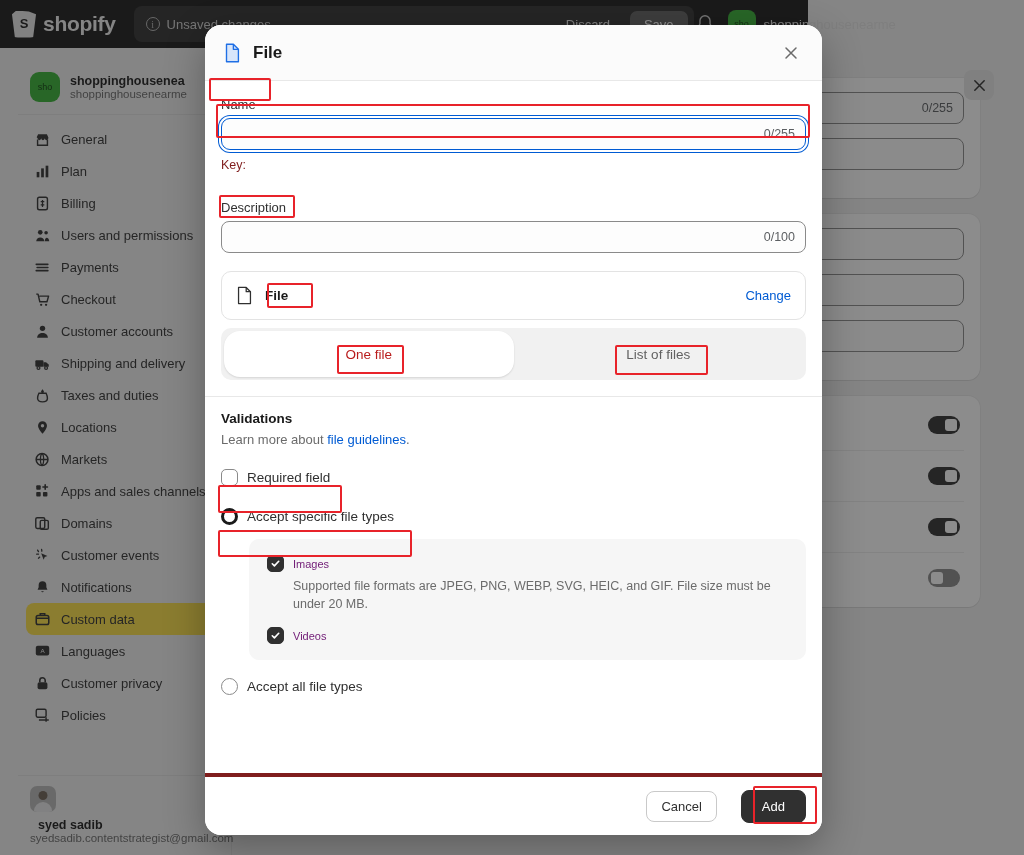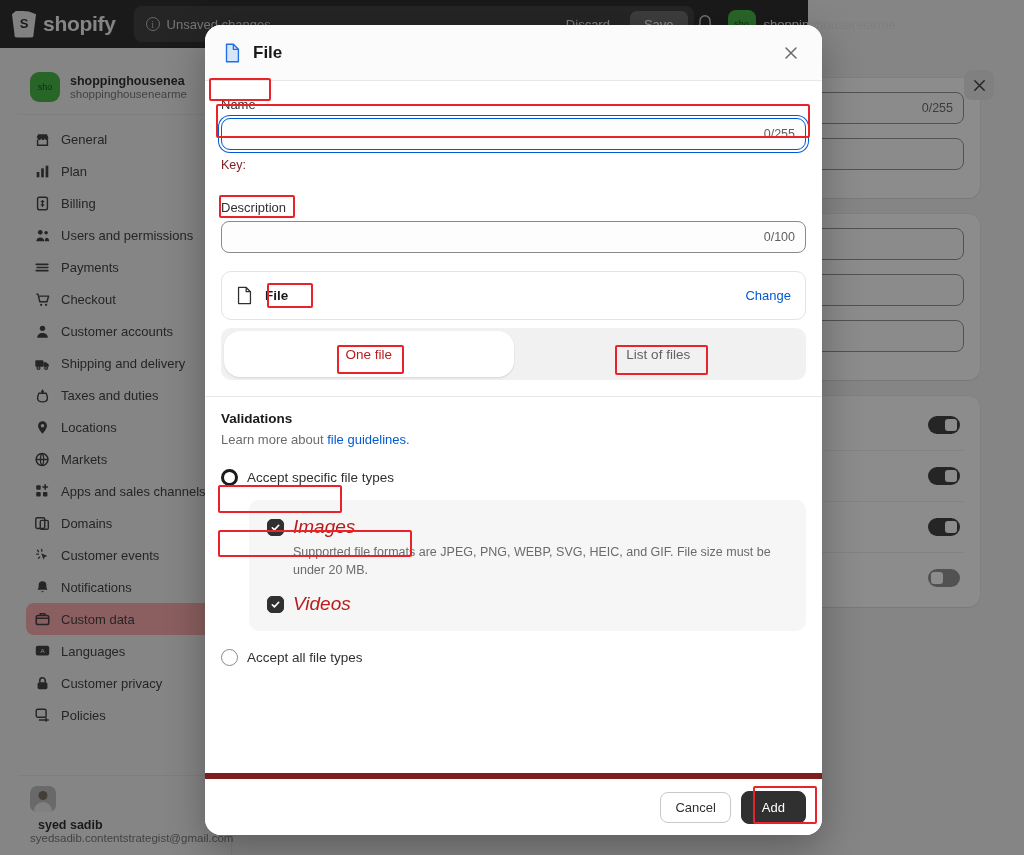--- a/index.html
+++ b/index.html
@@ -616,6 +616,10 @@
           <span>Learn more about </span><a href="#">file guidelines</a><span>.</span>
         </div>
 
+        <div class="chk-row">
+          <span class="checkbox"></span>
+          <span class="chk-lab">Required field</span>
+        </div>
 
         <div class="radio-row">
           <span class="radio on"></span>

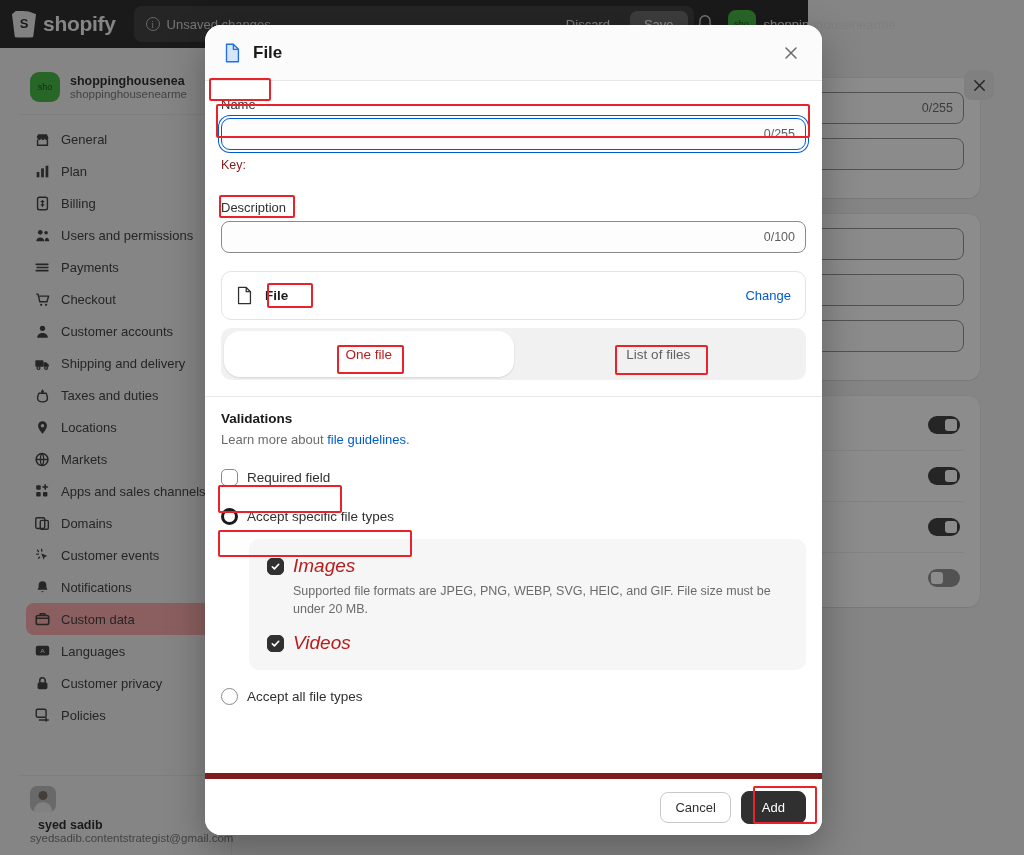--- a/index.html
+++ b/index.html
@@ -293,7 +293,7 @@
   }
   .type-item + .type-item { margin-top: 14px; }
   .type-head { display: flex; align-items: center; gap: 9px; }
-  .type-name { font-size: 19px; color: #b91c1c; font-style: italic; }
+  .type-name { font-size: 11px; color: #701a75; }
   .type-desc { font-size: 12.5px; color: #6b6b6b; margin: 5px 0 0 26px; line-height: 1.45; }
 
   .modal-foot {

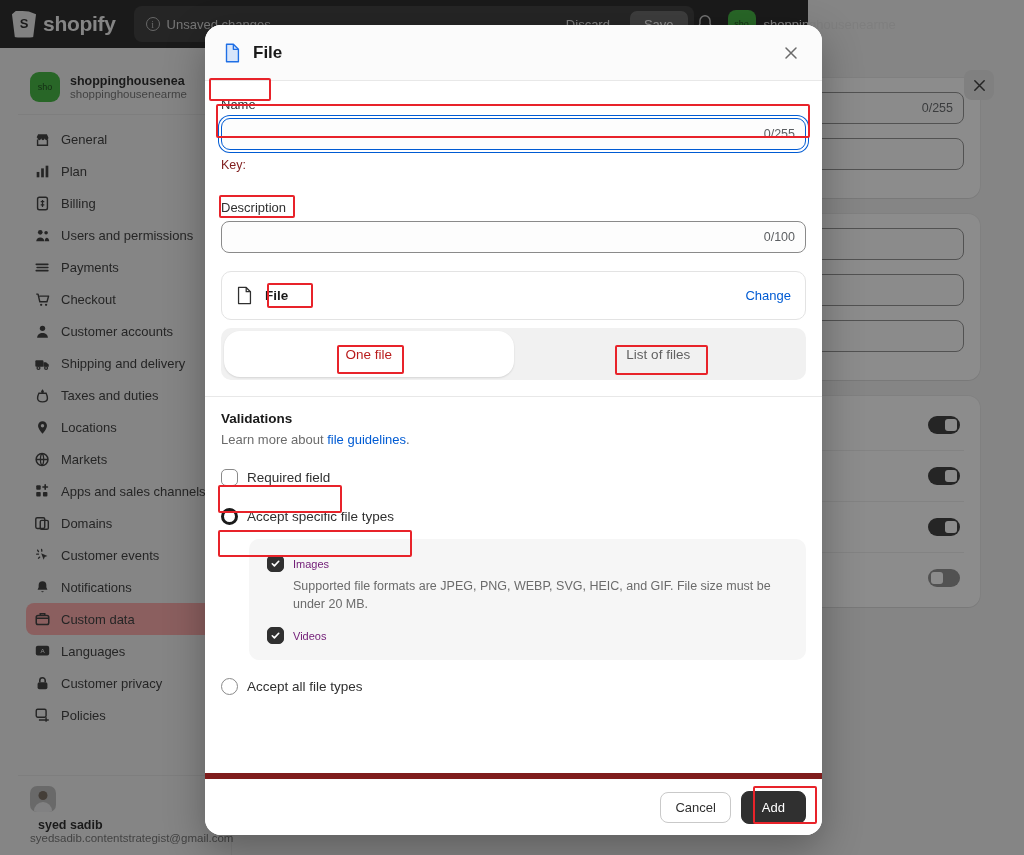--- a/index.html
+++ b/index.html
@@ -125,7 +125,7 @@
     font-size: 13px; color: #303030;
     white-space: nowrap;
   }
-  .nav-item.active { background: #fca5a5; }
+  .nav-item.active { background: #fde047; }
   .nav-ico { width: 17px; height: 17px; flex: 0 0 17px; display: block; }
 
   .user-card {

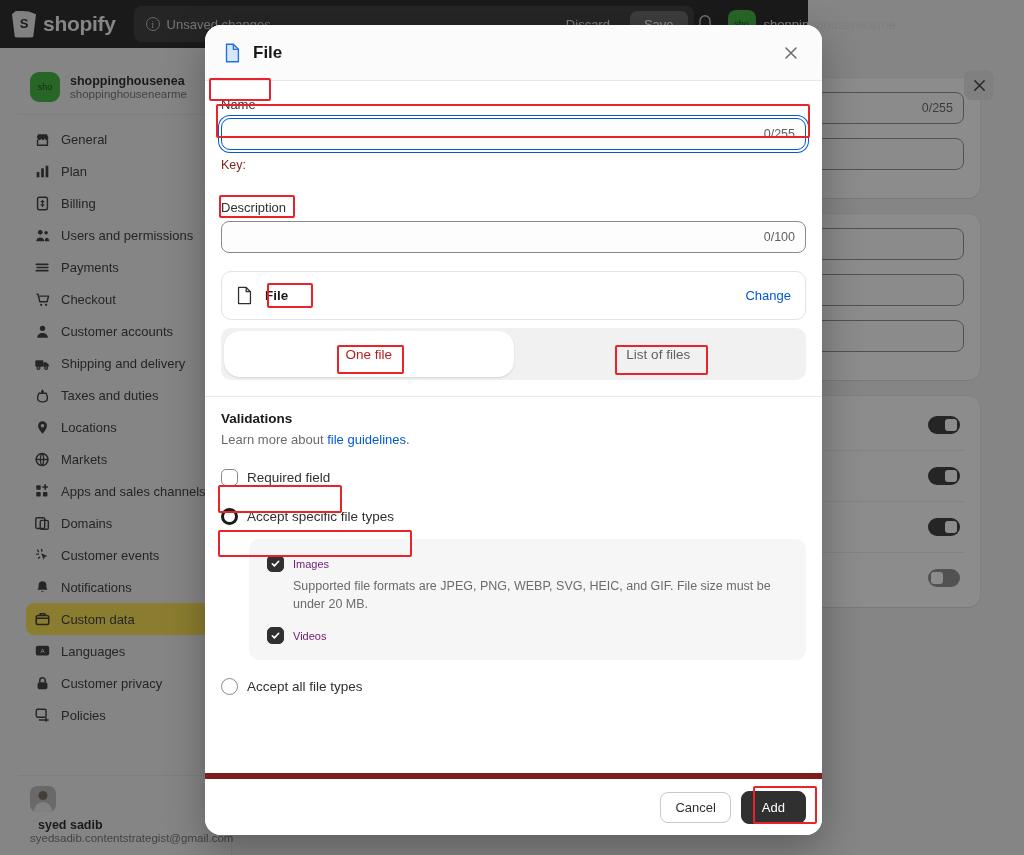--- a/index.html
+++ b/index.html
@@ -298,9 +298,9 @@
 
   .modal-foot {
     flex: 0 0 62px; height: 62px;
-    border-top: 6px solid #7f1d1d;
+    border-top: 4px solid #7f1d1d;
     display: flex; align-items: center; justify-content: flex-end;
-    gap: 10px; padding: 0 16px;
+    gap: 24px; padding: 0 16px;
     background: #ffffff;
   }
   .btn-cancel {

